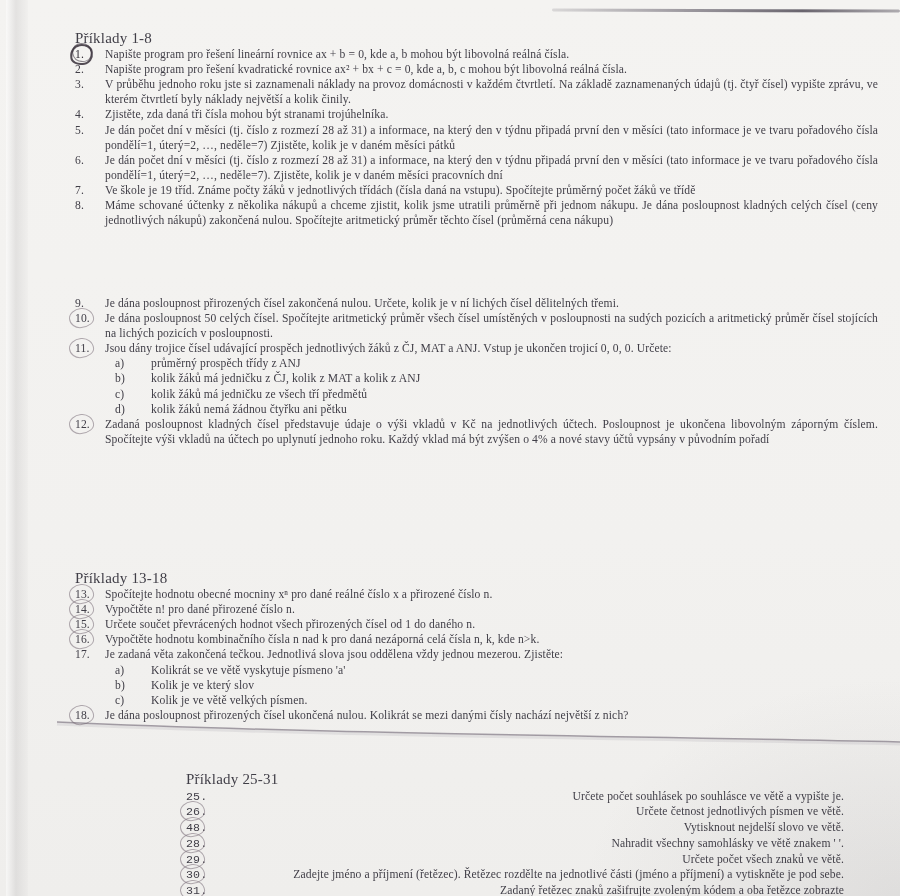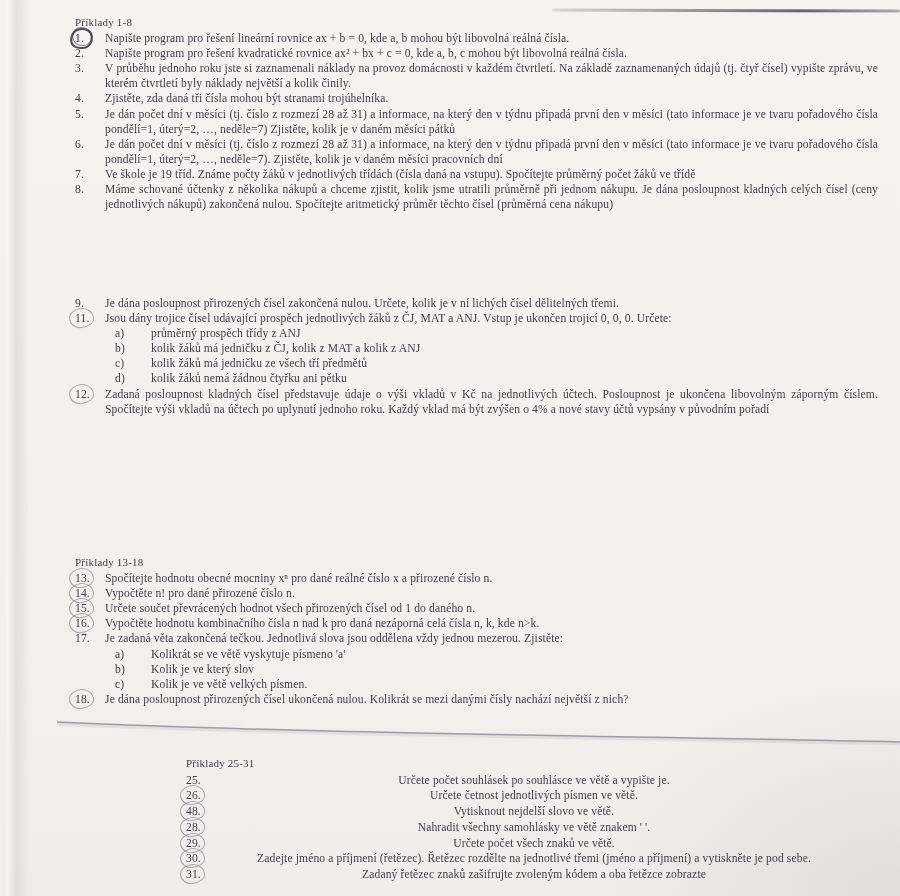--- a/index.html
+++ b/index.html
@@ -34,7 +34,7 @@
   #sec1{top:296px}
   #sec2{top:555px}
   #sec3{top:756px;left:186px;right:56px;line-height:15.7px;}
-  .sec h2{margin:0 0 1px 0;font-size:11px;font-weight:normal;letter-spacing:.2px;}
+  .sec h2{margin:16px 0 1px 0;font-size:15px;font-weight:normal;letter-spacing:.2px;}
   .item{display:flex;align-items:flex-start;}
   .num{flex:0 0 24px;margin-right:6px;white-space:nowrap;position:relative;}
   #sec3 .num{flex-basis:32px;}

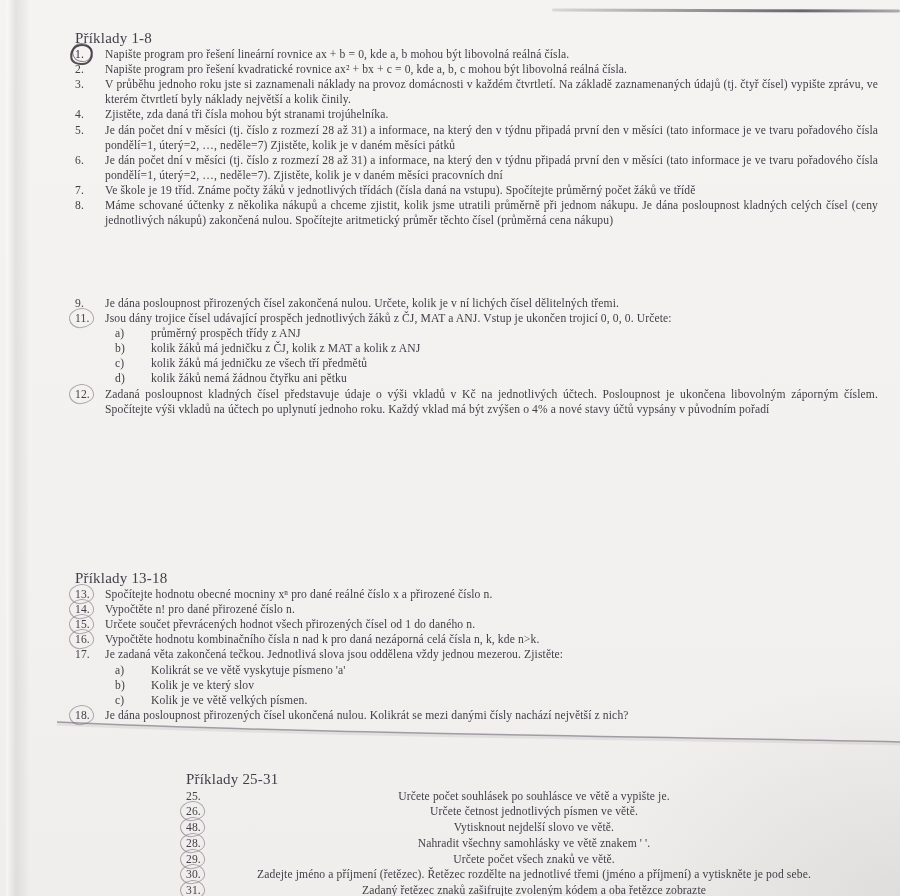--- a/index.html
+++ b/index.html
@@ -120,6 +120,10 @@
         <div class="txt"><span>Je dána posloupnost přirozených čísel zakončená nulou. Určete, kolik je v ní lichých čísel dělitelných třemi.</span></div>
       </div>
       <div class="item">
+        <span class="num c-light">10.</span>
+        <div class="txt"><span>Je dána posloupnost 50 celých čísel. Spočítejte aritmetický průměr všech čísel umístěných v posloupnosti na sudých pozicích a aritmetický průměr čísel stojících na lichých pozicích v posloupnosti.</span></div>
+      </div>
+      <div class="item">
         <span class="num c-light">11.</span>
         <div class="txt"><span>Jsou dány trojice čísel udávající prospěch jednotlivých žáků z ČJ, MAT a ANJ. Vstup je ukončen trojicí 0, 0, 0. Určete:</span><div class="sub">
             <span class="slab">a)</span>

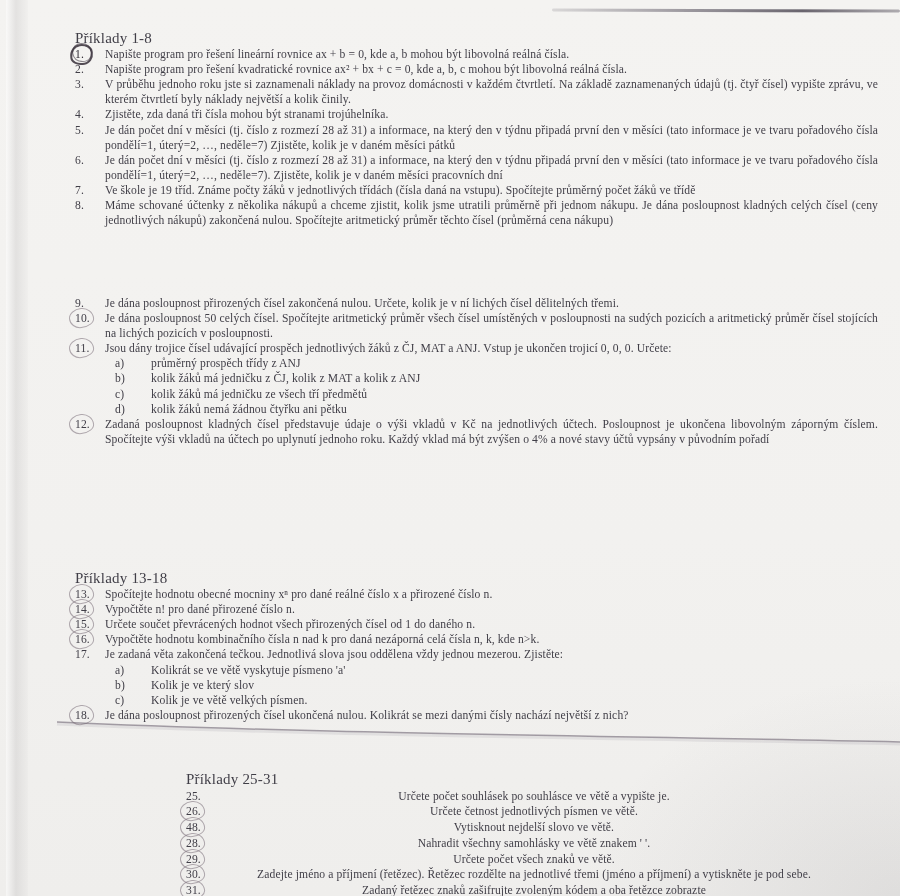--- a/index.html
+++ b/index.html
@@ -37,7 +37,7 @@
   .sec h2{margin:16px 0 1px 0;font-size:15px;font-weight:normal;letter-spacing:.2px;}
   .item{display:flex;align-items:flex-start;}
   .num{flex:0 0 24px;margin-right:6px;white-space:nowrap;position:relative;}
-  #sec3 .num{flex-basis:32px;}
+  #sec3 .num{flex-basis:32px;font-family:Liberation Mono, monospace;}
   .txt{flex:1;text-align:justify;}
   #sec3 .txt{text-align:center;}
   .sub{display:flex;margin-left:-2px;}

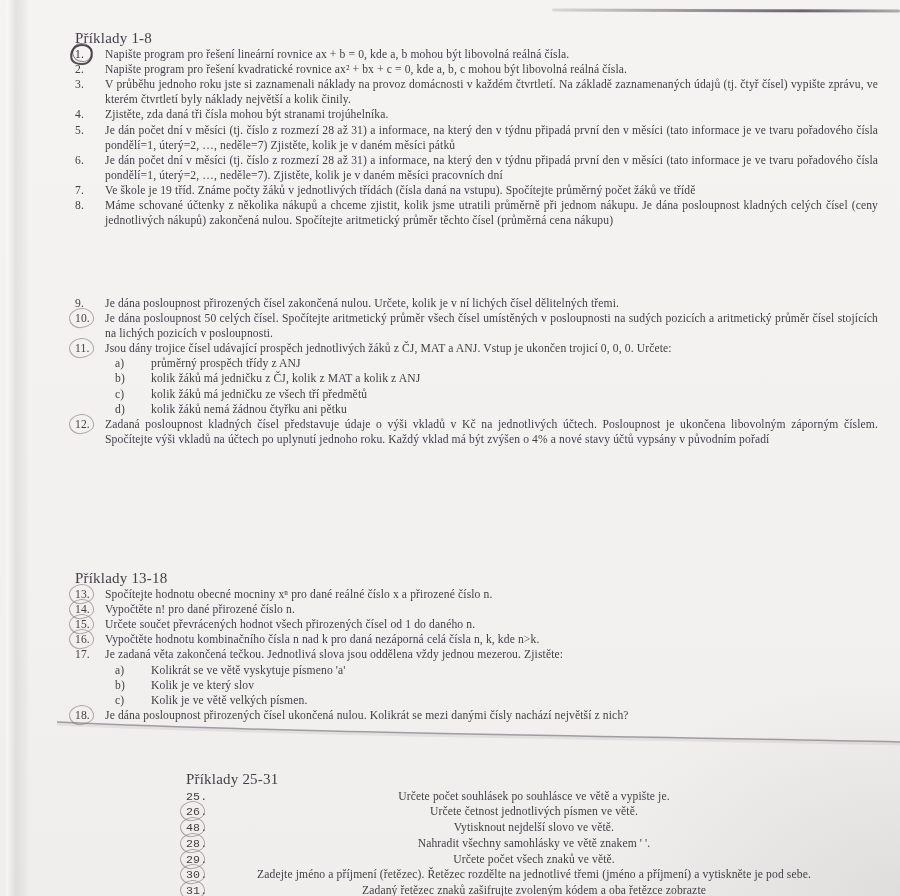--- a/index.html
+++ b/index.html
@@ -39,7 +39,7 @@
   .num{flex:0 0 24px;margin-right:6px;white-space:nowrap;position:relative;}
   #sec3 .num{flex-basis:32px;font-family:Liberation Mono, monospace;}
   .txt{flex:1;text-align:justify;}
-  #sec3 .txt{text-align:center;}
+  #sec3 .txt{text-align:right;}
   .sub{display:flex;margin-left:-2px;}
   .slab{flex:0 0 36px;padding-left:12px;}
 

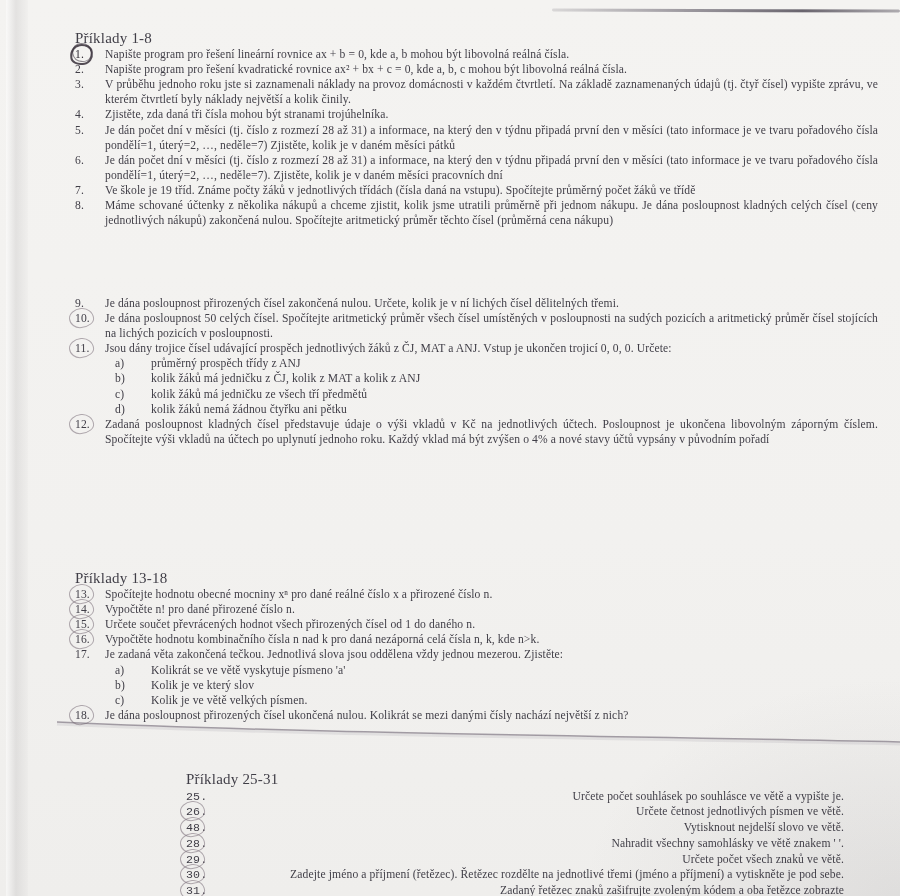--- a/index.html
+++ b/index.html
@@ -210,7 +210,7 @@
       </div>
       <div class="item">
         <span class="num c-light">30.</span>
-        <div class="txt"><span>Zadejte jméno a příjmení (řetězec). Řetězec rozdělte na jednotlivé třemi (jméno a příjmení) a vytiskněte je pod sebe.</span></div>
+        <div class="txt"><span>Zadejte jméno a příjmení (řetězec). Řetězec rozdělte na jednotlivé části (jméno a příjmení) a vytiskněte je pod sebe.</span></div>
       </div>
       <div class="item">
         <span class="num c-light">31.</span>

